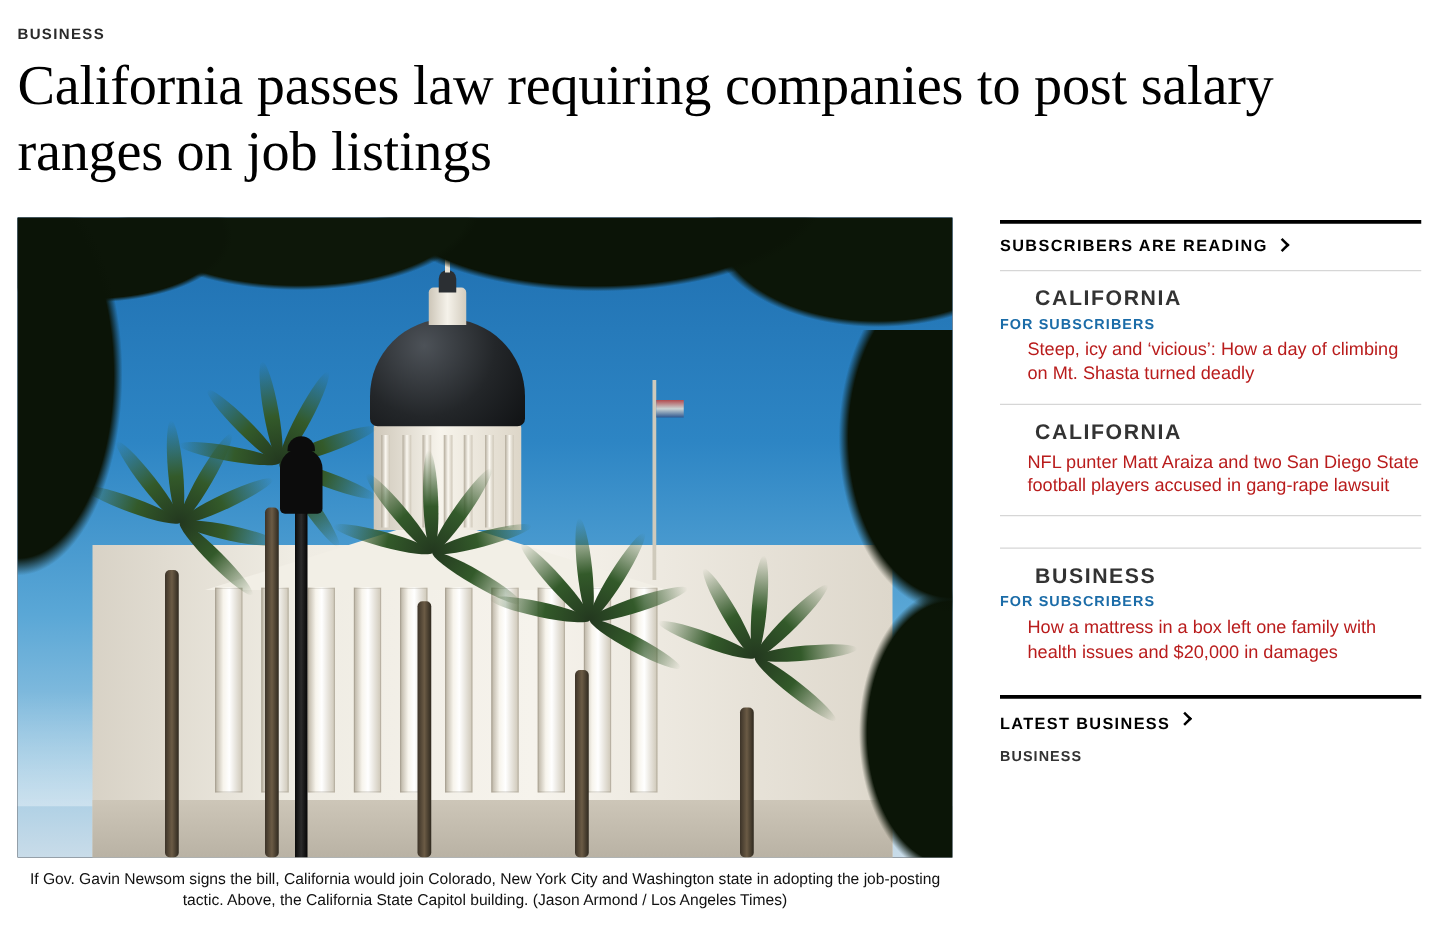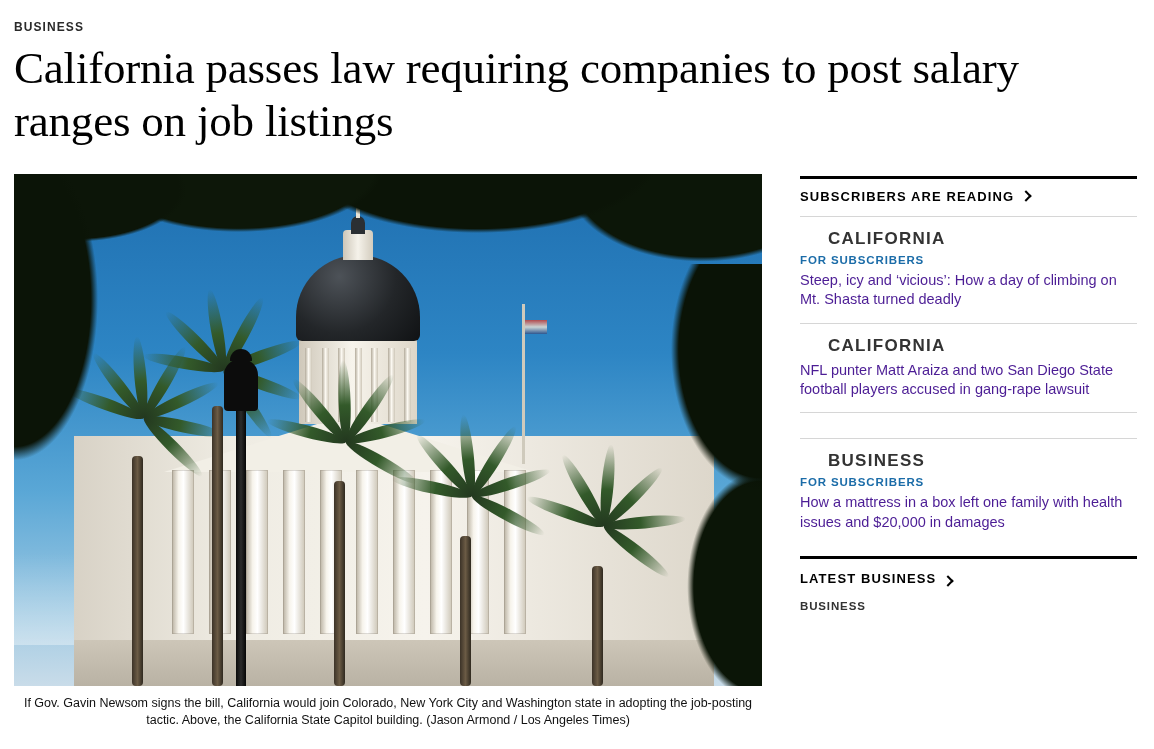--- a/index.html
+++ b/index.html
@@ -208,7 +208,7 @@
     color: #1b6ca8; margin-bottom: 5px;
   }
   .rail-head {
-    font-size: 14.5px; line-height: 1.33; color: #4c1d95;
+    font-size: 14.5px; line-height: 1.33; color: #b91c1c; margin-left: 22px;
   }
   .rail-divider-heavy { border-top: 3px solid #000; margin-top: 11px; }
   .latest-title {

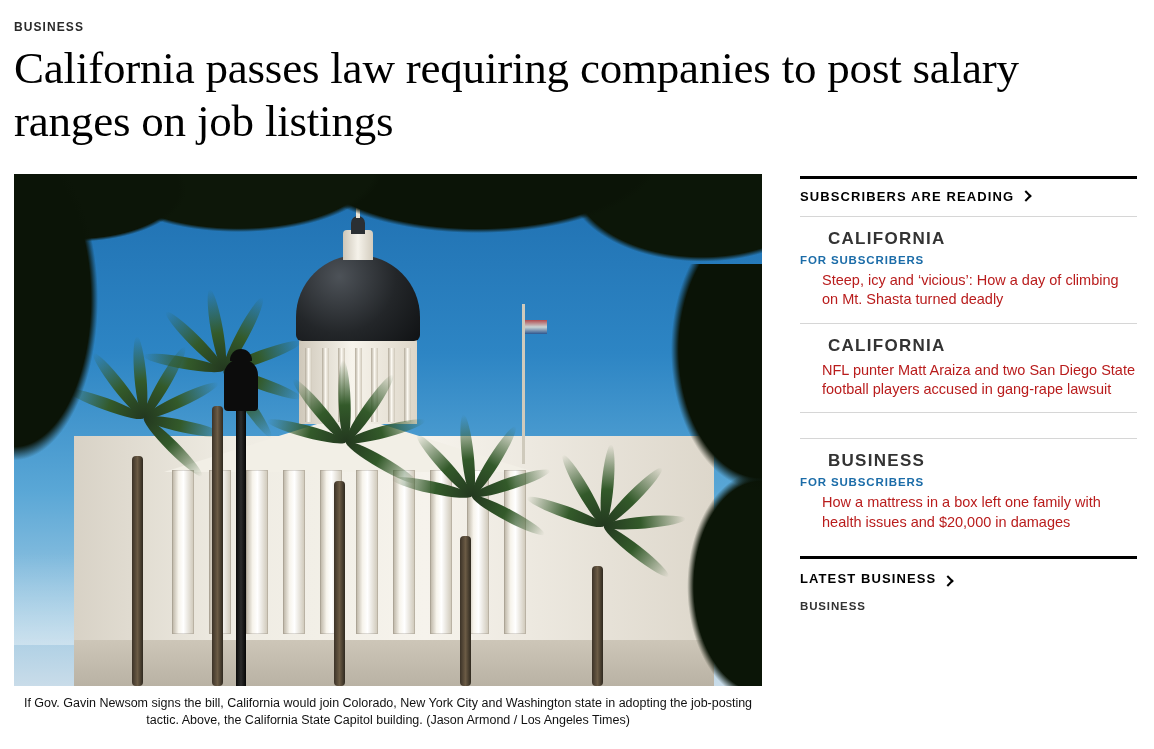--- a/index.html
+++ b/index.html
@@ -212,7 +212,7 @@
   }
   .rail-divider-heavy { border-top: 3px solid #000; margin-top: 11px; }
   .latest-title {
-    display:flex; align-items:flex-end; gap: 8px;
+    display:flex; align-items:flex-start; gap: 8px;
     font-size: 13px; font-weight: bold; letter-spacing: 0.085em;
     padding: 12px 0 14px 0;
   }

